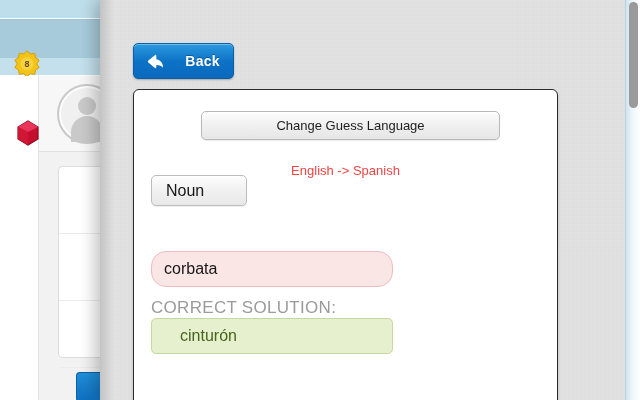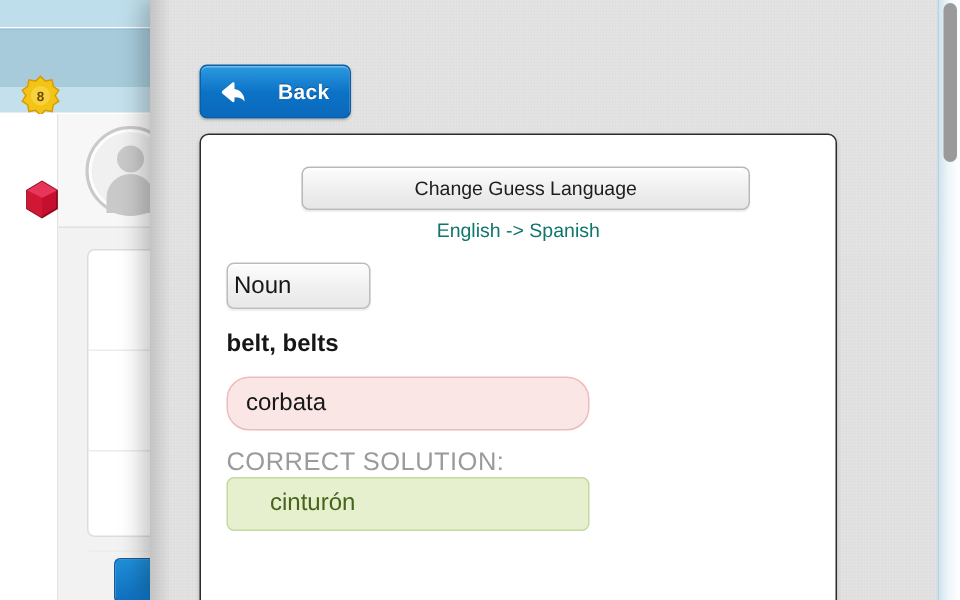--- a/index.html
+++ b/index.html
@@ -201,10 +201,10 @@
   #language-direction {
     position: absolute;
     left: 0; right: 0;
-    top: 56px;
+    top: 73px;
     text-align: center;
     font-size: 13px;
-    color: #0f766e;
+    color: #ef4444;
   }
 
   

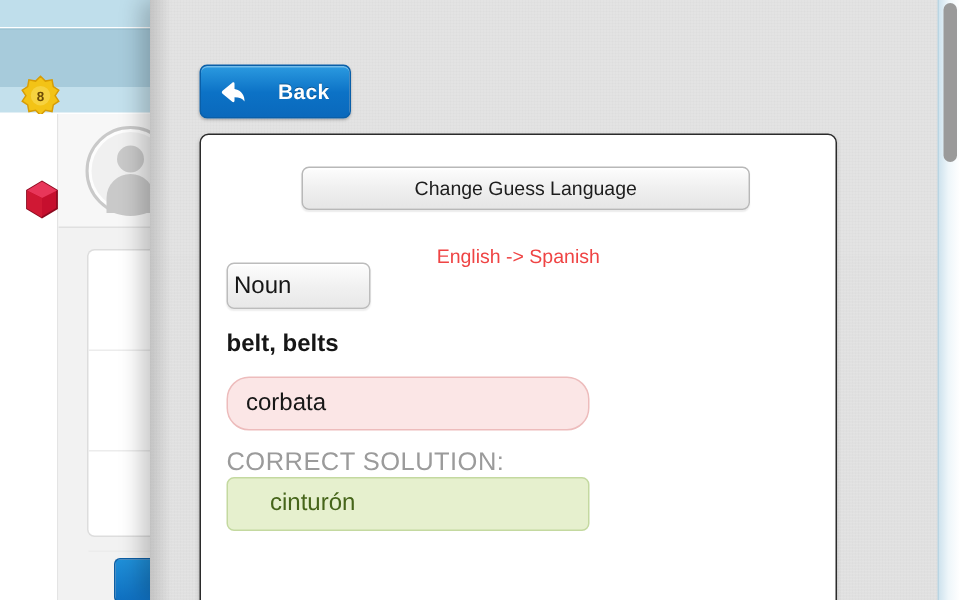--- a/index.html
+++ b/index.html
@@ -214,7 +214,7 @@
     top: 85px;
     min-width: 96px;
     height: 31px;
-    padding: 0 4px;
+    padding: 0 14px;
     border-radius: 5px;
     background: linear-gradient(#fdfdfd, #f0f0f0 55%, #e8e8e8);
     border: 1px solid #bcbcbc;

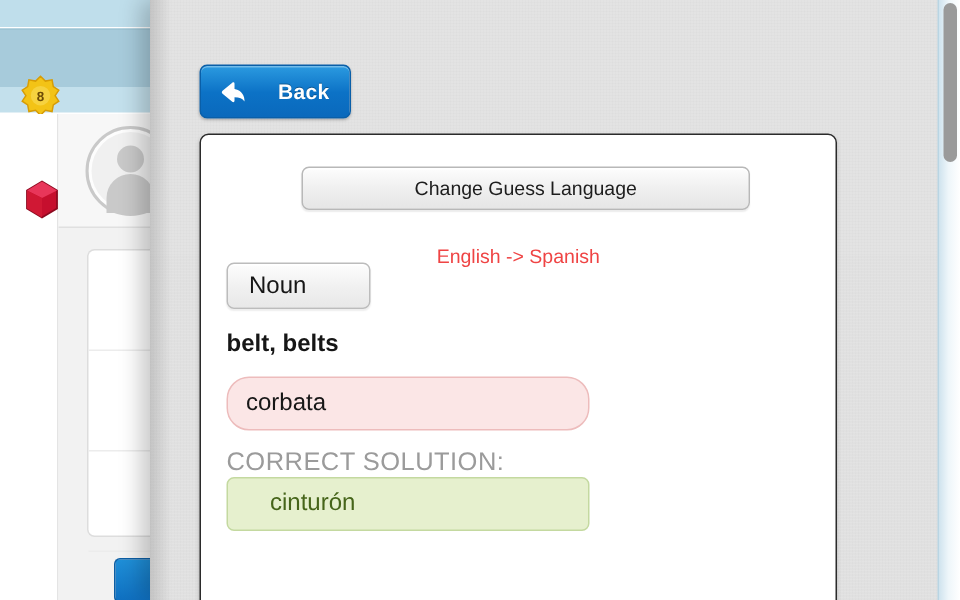--- a/index.html
+++ b/index.html
@@ -361,7 +361,6 @@
 
     <div id="pos-chip">Noun</div>
 
-    <div id="prompt-word">belt, belts</div>
 
     <div id="user-answer-field">corbata</div>
 

